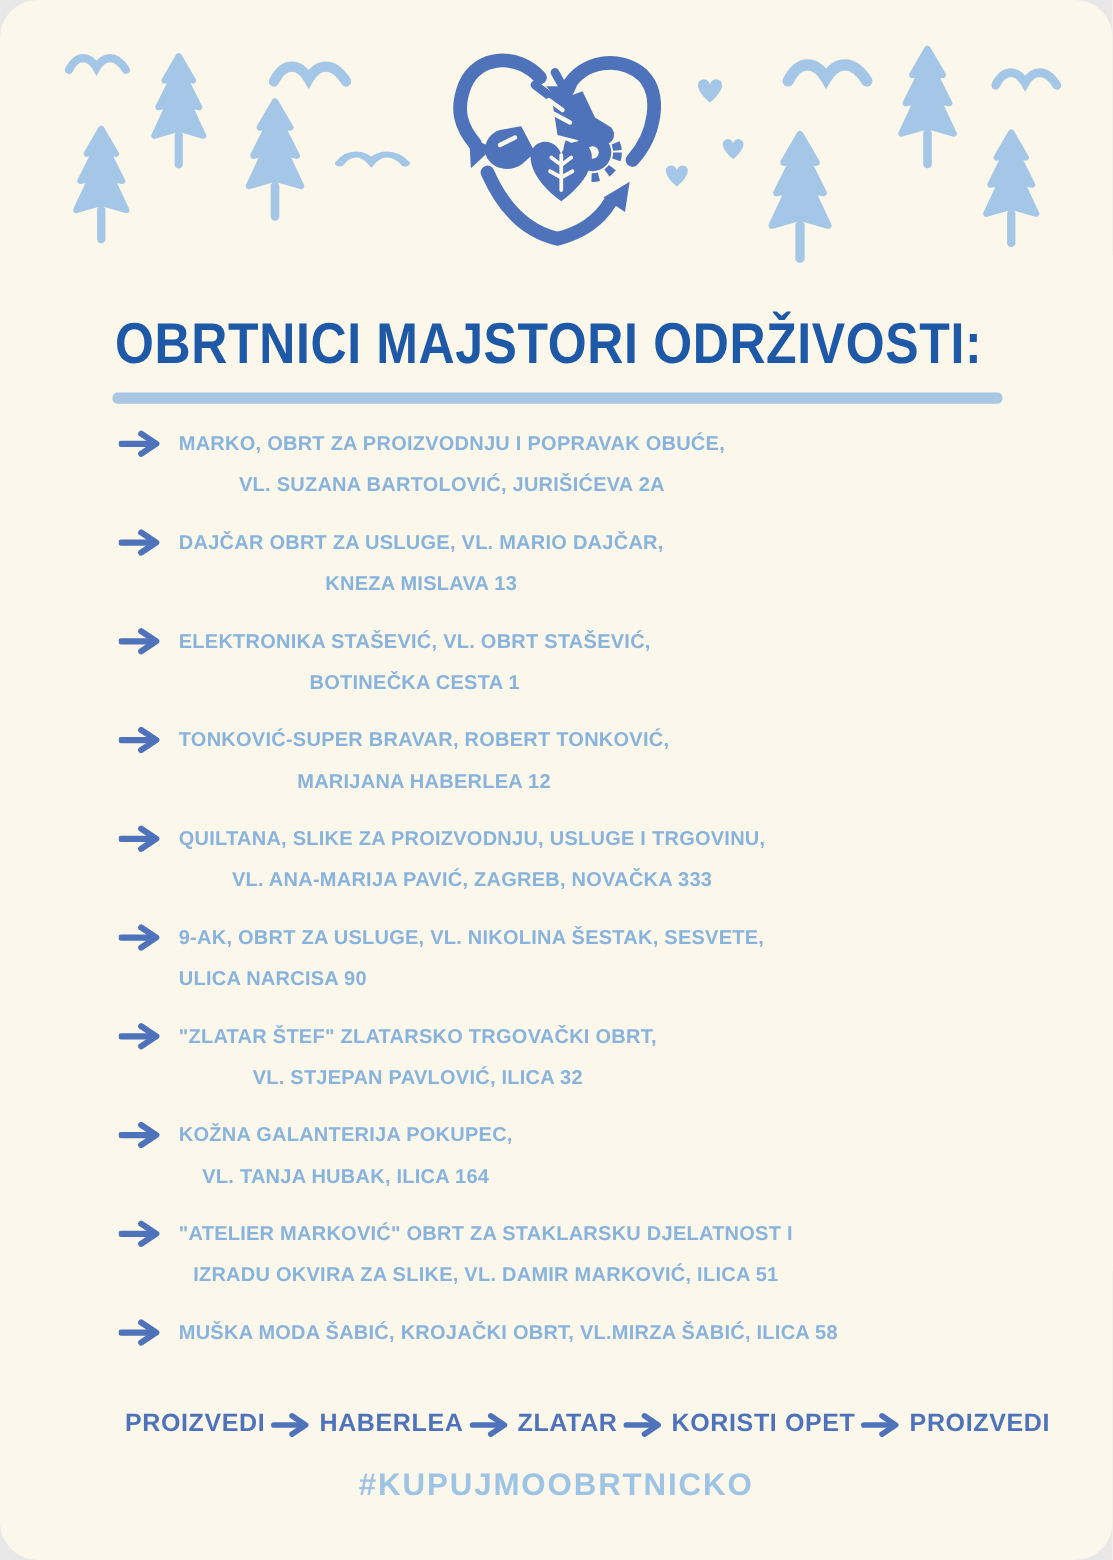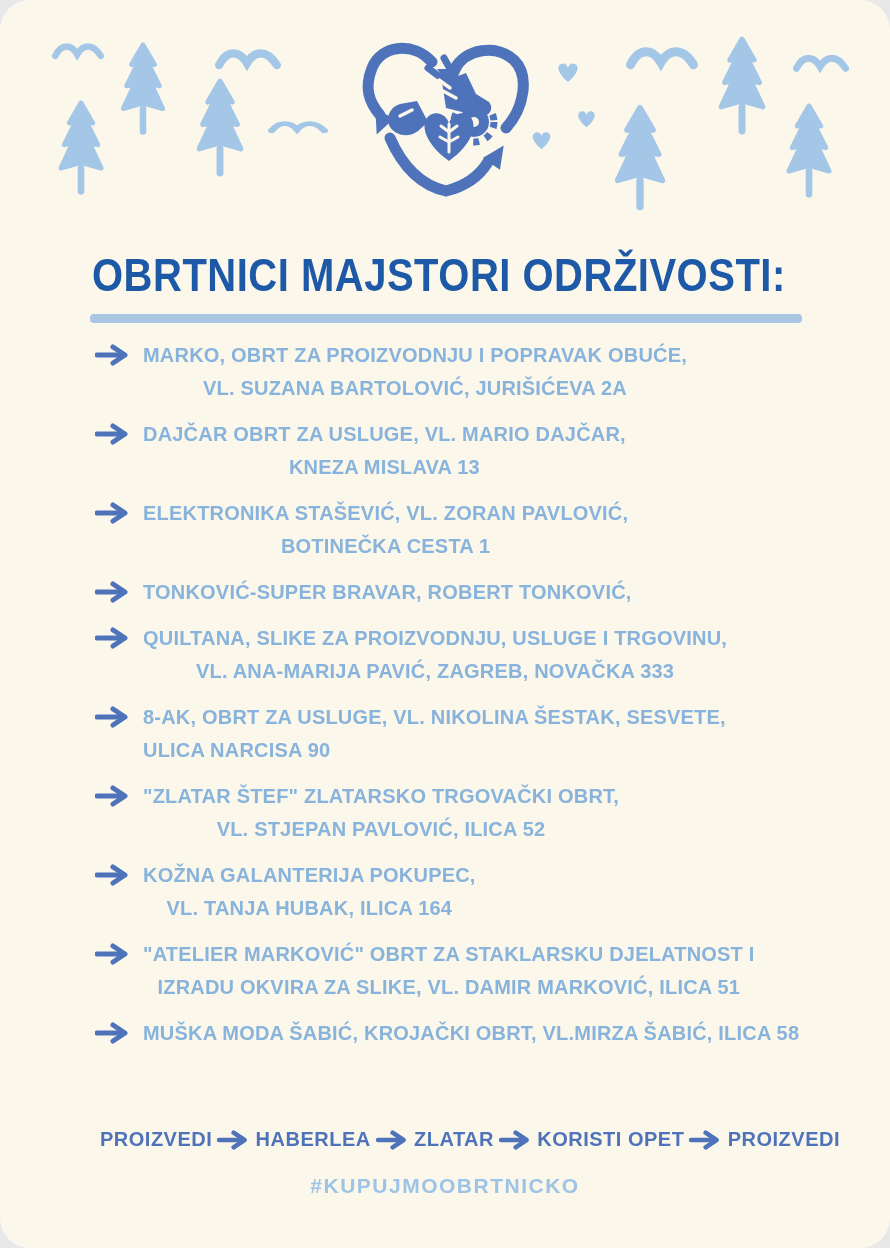--- a/index.html
+++ b/index.html
@@ -22,7 +22,7 @@
   .list{position:absolute;left:95px;top:339px;width:760px;}
   .item{display:flex;align-items:flex-start;margin-bottom:13px;}
   .item .bullet{flex:0 0 36px;width:36px;height:22px;margin-top:5px;margin-right:12px;color:#4E73BB;}
-  .item .txt{display:inline-block;font-size:20px;font-weight:bold;line-height:33px;
+  .item .txt{display:inline-block;font-size:16px;font-weight:bold;line-height:33px;
              color:#87B3DC;letter-spacing:0.2px;text-align:center;max-width:700px;}
   .item .txt.flush{text-align:left;}
   .item .l1{text-align:left;}

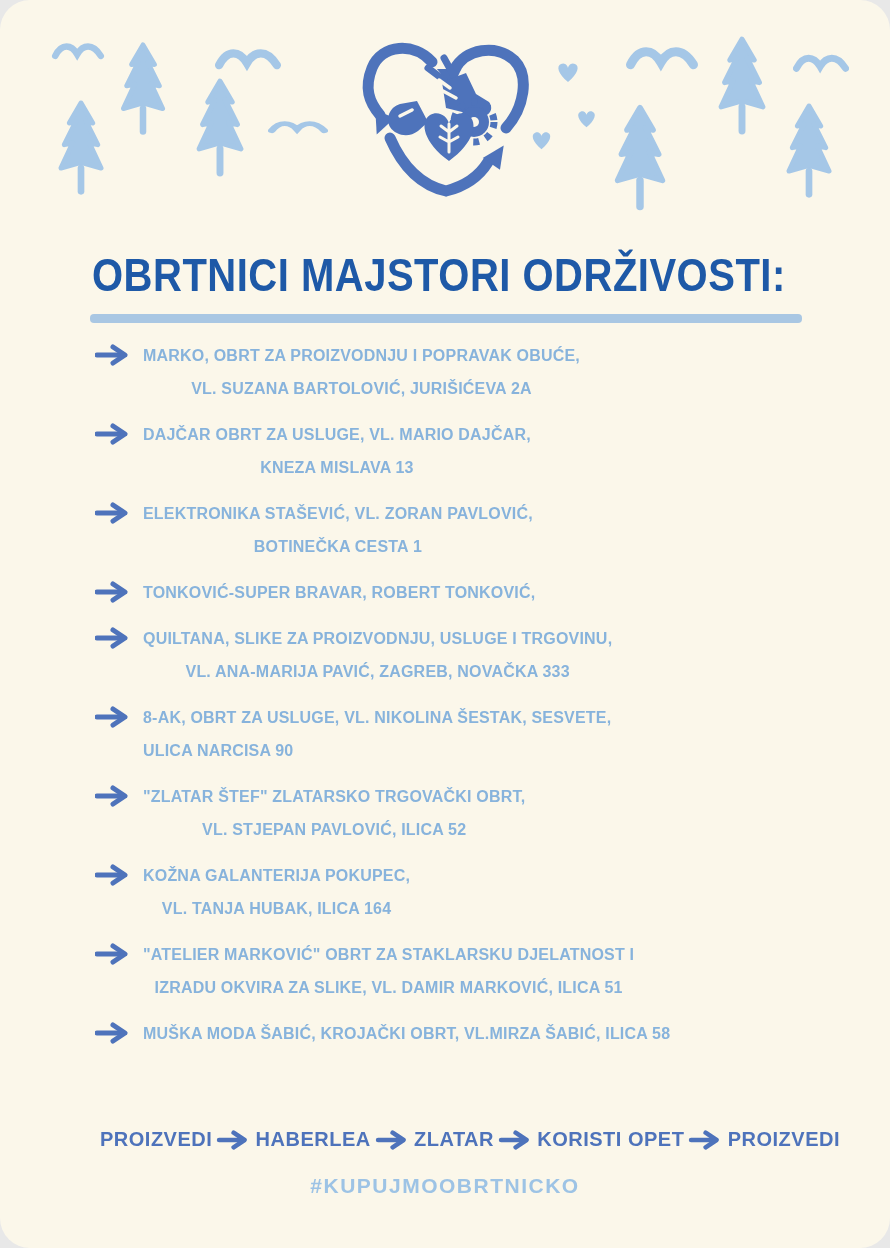--- a/index.html
+++ b/index.html
@@ -163,7 +163,7 @@
           <use href="#listArrow"></use>
         </svg>
       <div class="txt">
-        <div class="l1">ELEKTRONIKA STAŠEVIĆ, VL. ZORAN PAVLOVIĆ,</div>
+        <div class="l1">ELEKTRONIKA STAŠEVIĆ, VL. OBRT STAŠEVIĆ,</div>
         <div class="l2">BOTINEČKA CESTA 1</div>
       </div>
     </div>

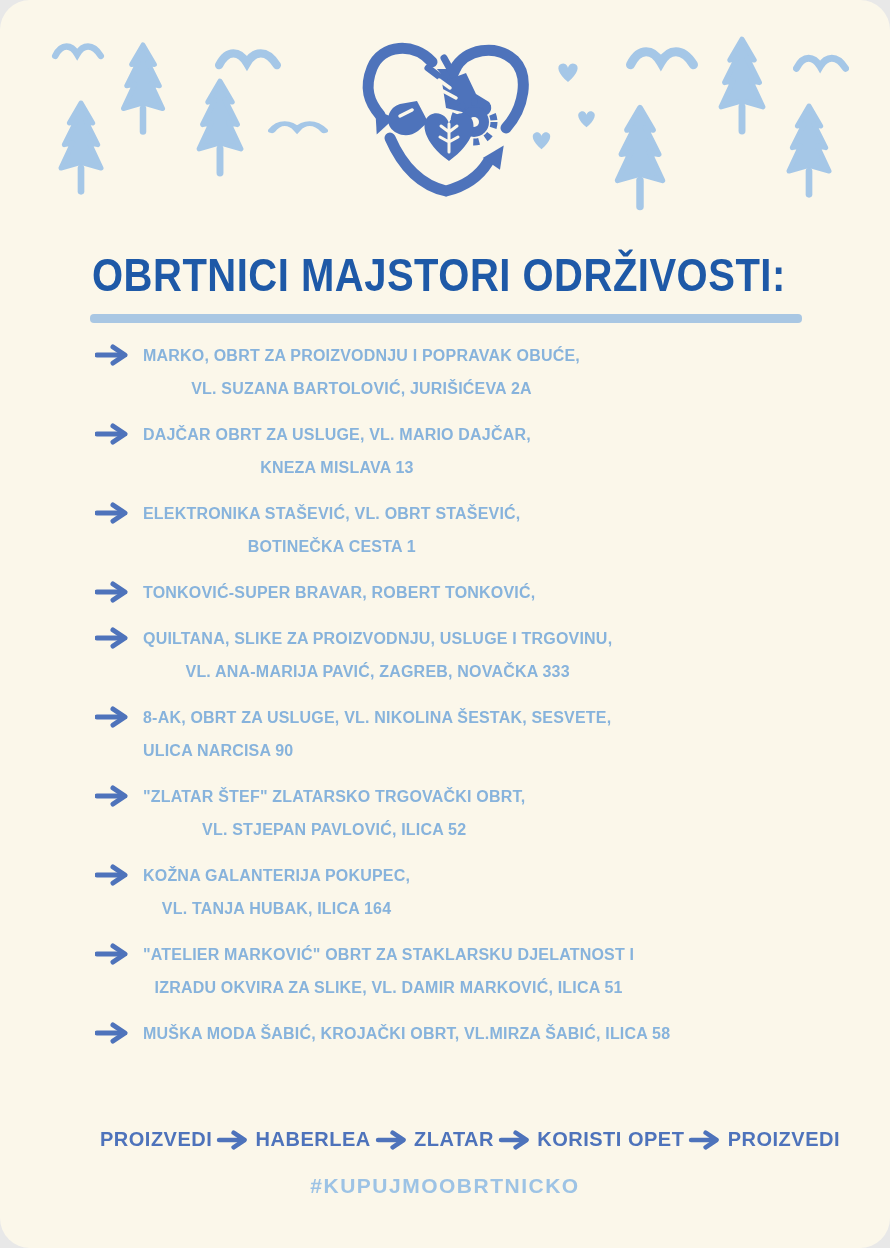--- a/index.html
+++ b/index.html
@@ -174,6 +174,7 @@
         </svg>
       <div class="txt">
         <div class="l1">TONKOVIĆ-SUPER BRAVAR, ROBERT TONKOVIĆ,</div>
+        <div class="l2">MARIJANA HABERLEA 12</div>
       </div>
     </div>
 

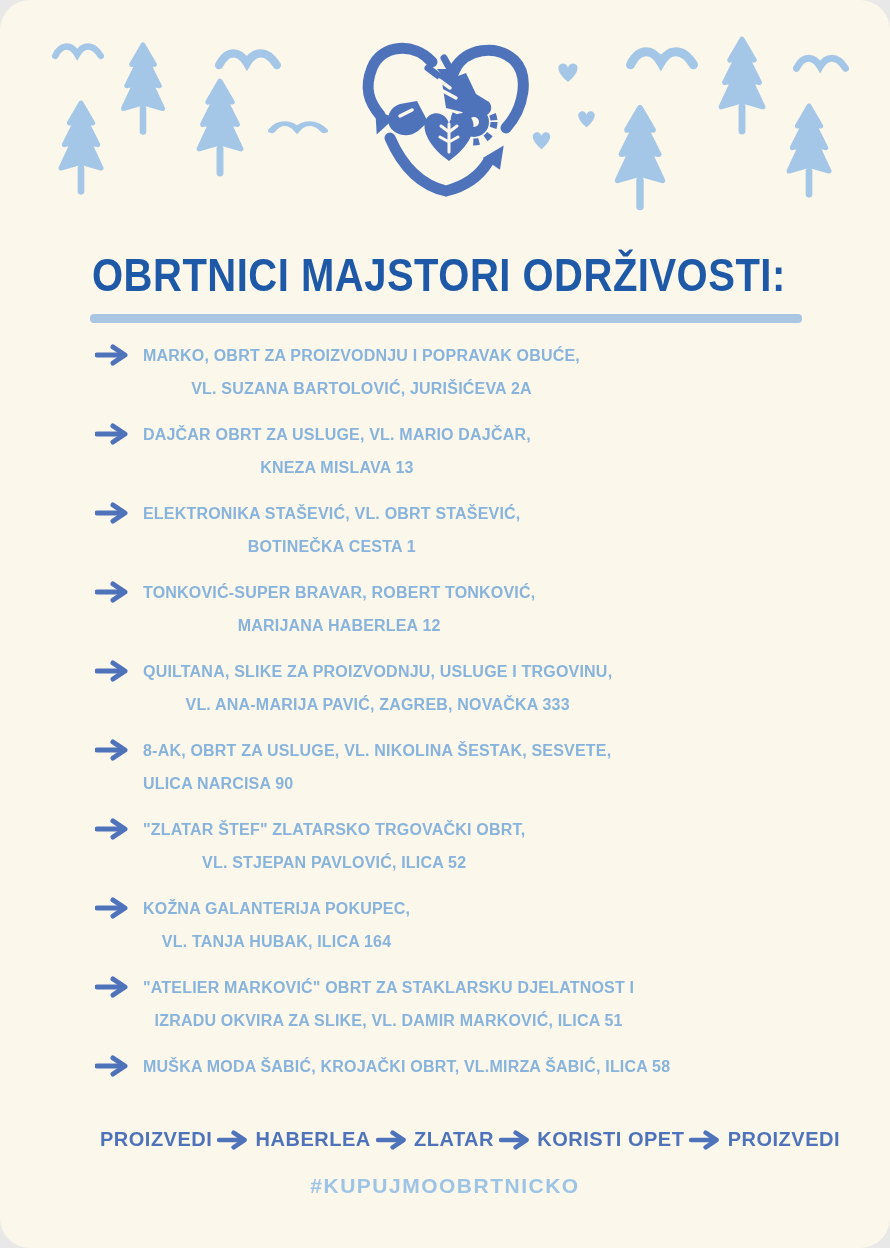--- a/index.html
+++ b/index.html
@@ -193,7 +193,7 @@
           <use href="#listArrow"></use>
         </svg>
       <div class="txt flush">
-        <div class="l1">8-AK, OBRT ZA USLUGE, VL. NIKOLINA ŠESTAK, SESVETE,</div>
+        <div class="l1">9-AK, OBRT ZA USLUGE, VL. NIKOLINA ŠESTAK, SESVETE,</div>
         <div class="l2">ULICA NARCISA 90</div>
       </div>
     </div>

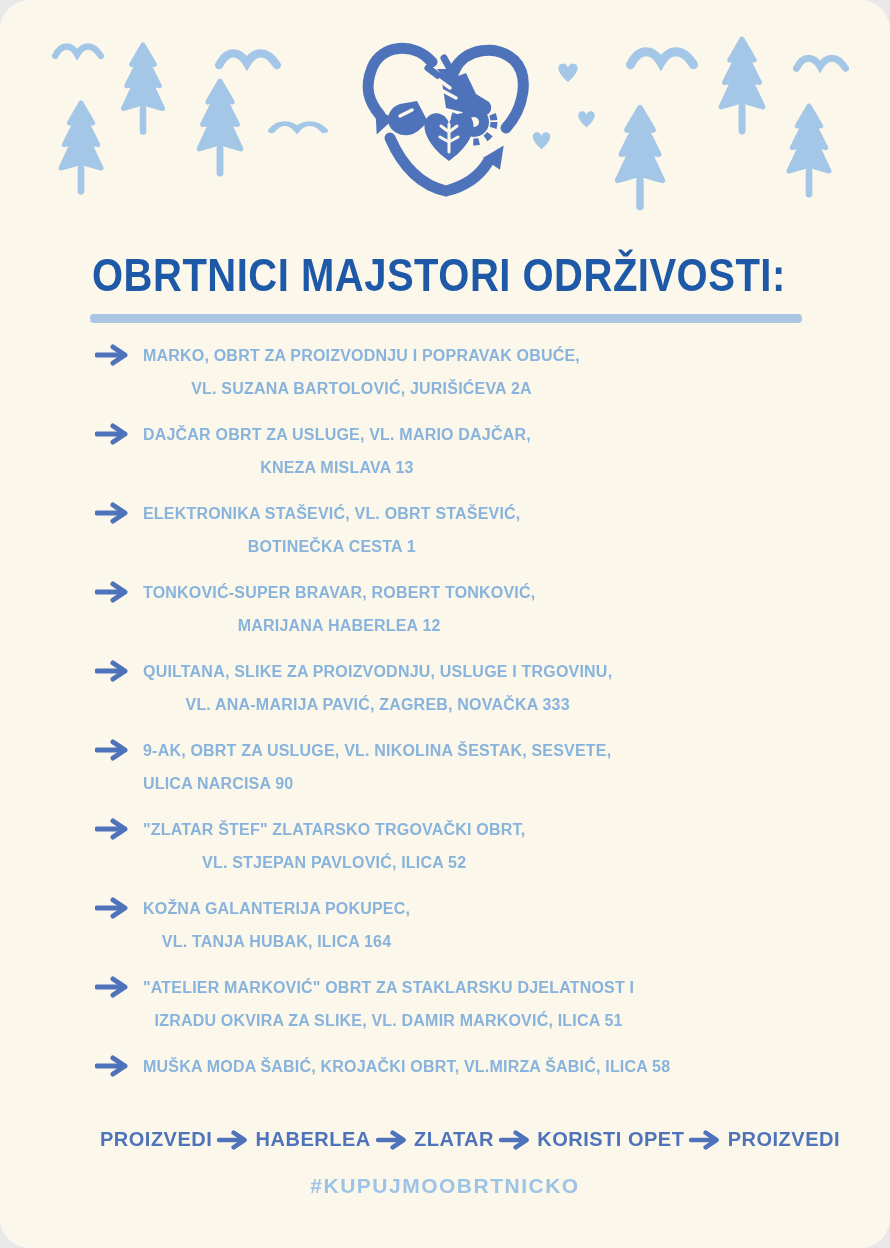--- a/index.html
+++ b/index.html
@@ -204,7 +204,7 @@
         </svg>
       <div class="txt">
         <div class="l1">"ZLATAR ŠTEF" ZLATARSKO TRGOVAČKI OBRT,</div>
-        <div class="l2">VL. STJEPAN PAVLOVIĆ, ILICA 52</div>
+        <div class="l2">VL. STJEPAN PAVLOVIĆ, ILICA 32</div>
       </div>
     </div>
 

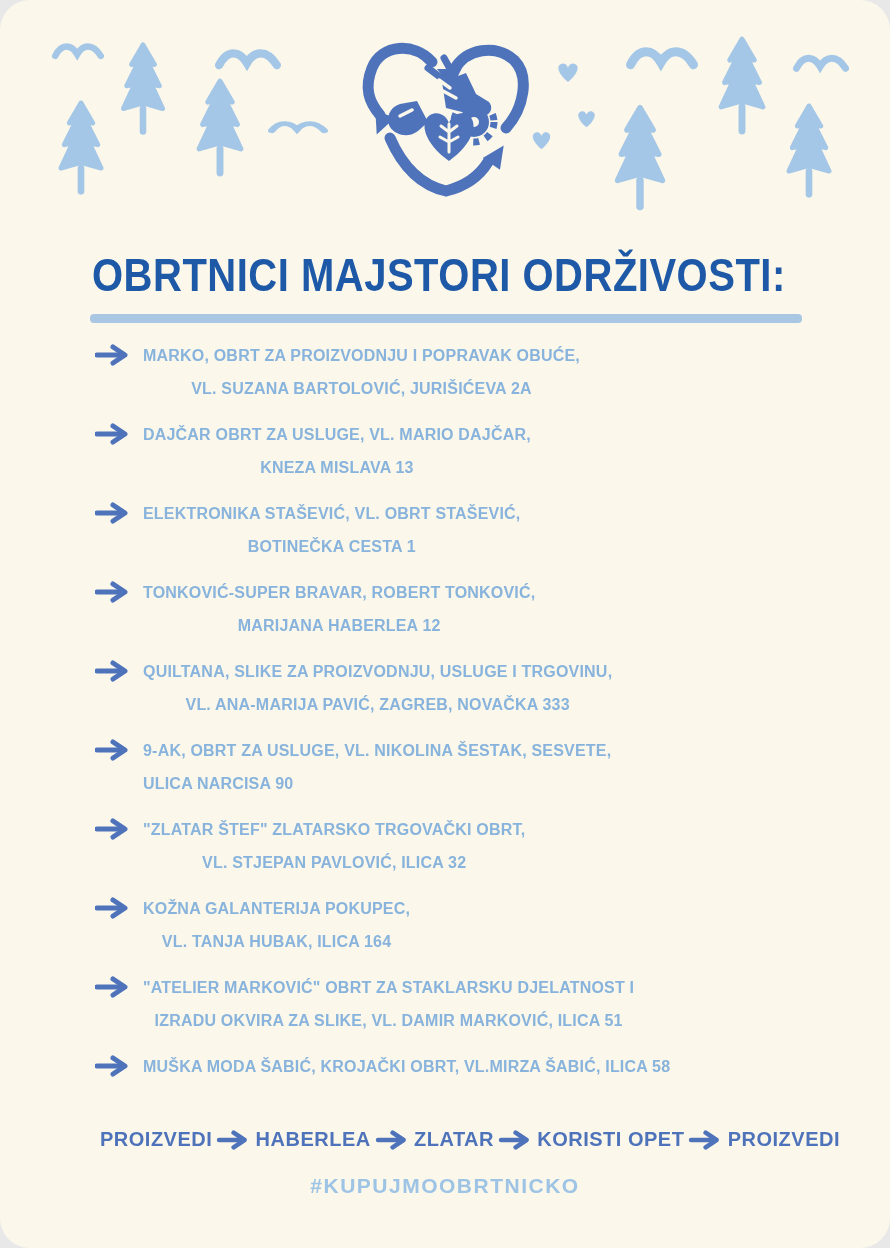--- a/index.html
+++ b/index.html
@@ -33,7 +33,7 @@
   .flow .step{font-size:20px;font-weight:bold;color:#4E73BB;letter-spacing:0.5px;white-space:nowrap;}
   .flow .farrow{width:46px;height:20px;color:#4E73BB;margin:0 4px;}
 
-  .hashtag{position:absolute;left:0;top:1174px;width:890px;text-align:center;font-size:21px;
+  .hashtag{position:absolute;left:0;top:1174px;width:890px;text-align:center;font-size:25px;
            font-weight:bold;color:#9DC3E5;letter-spacing:1.5px;}
 </style>
 </head>

